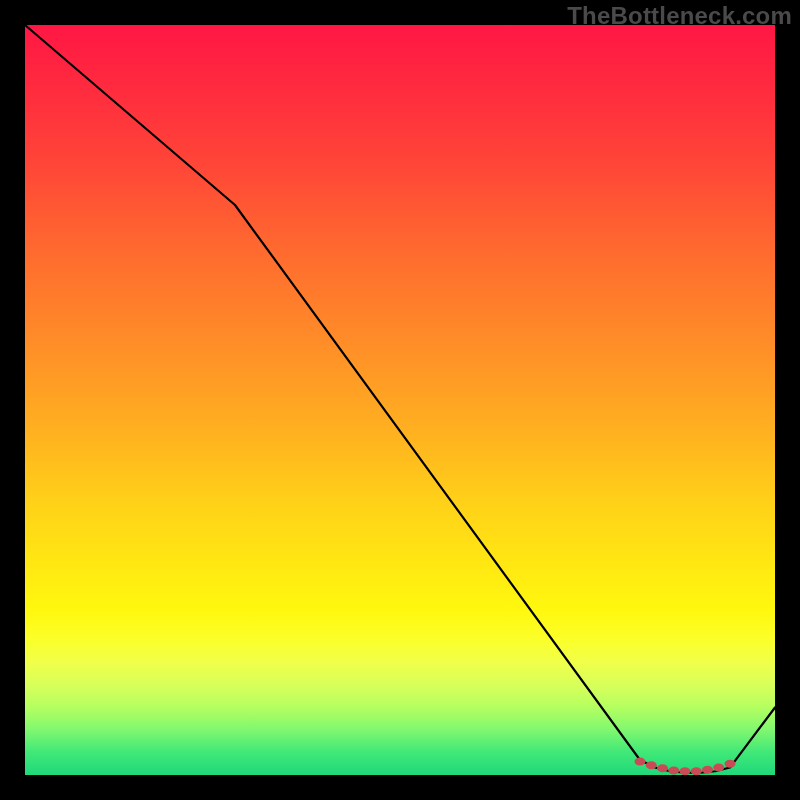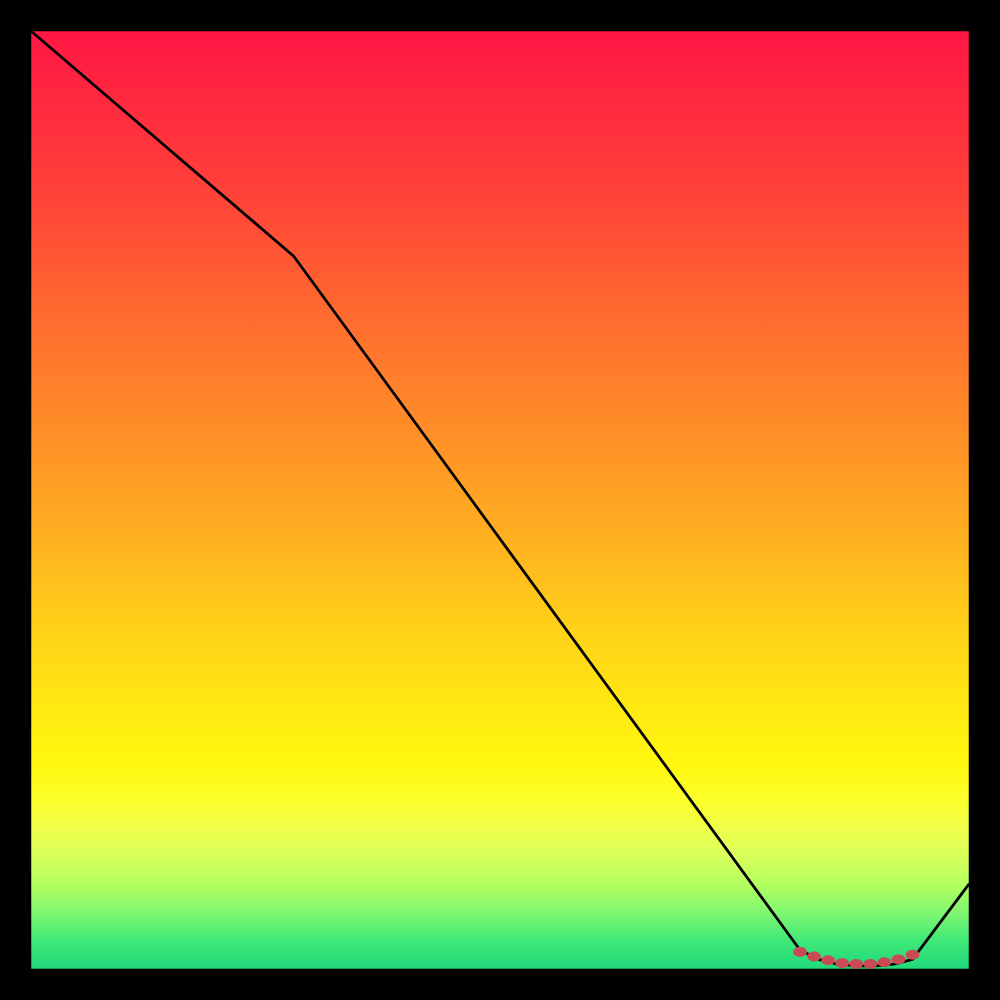--- a/index.html
+++ b/index.html
@@ -64,6 +64,7 @@
 <body>
 
 <div class="chart-container">
+  <div class="watermark">TheBottleneck.com</div>
   <div class="plot-area"></div>
   <svg class="overlay" viewBox="0 0 750 750">
     <g>

